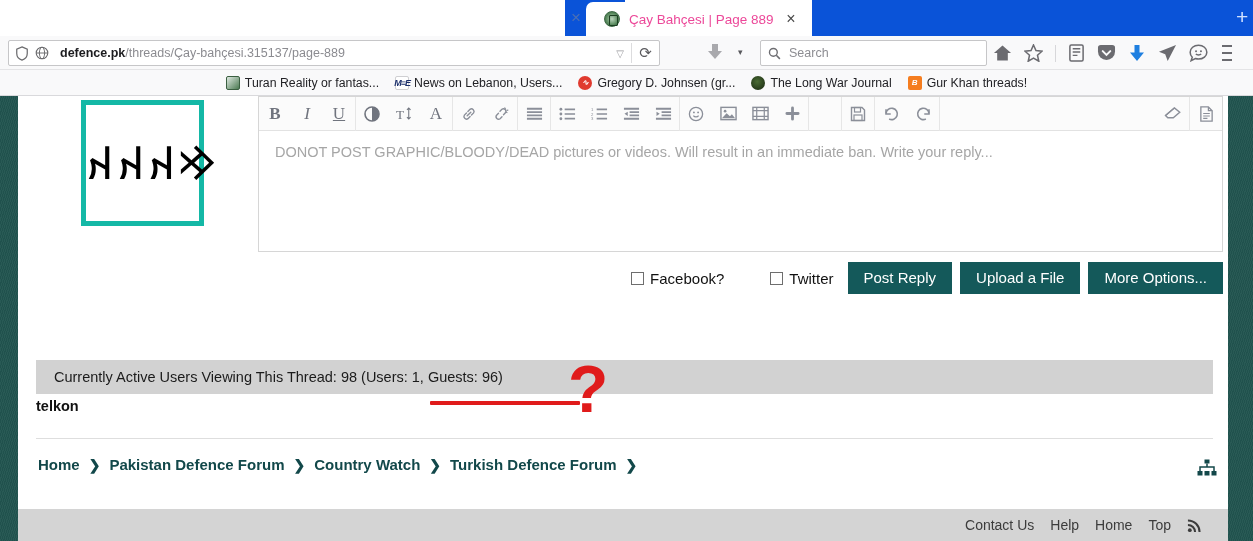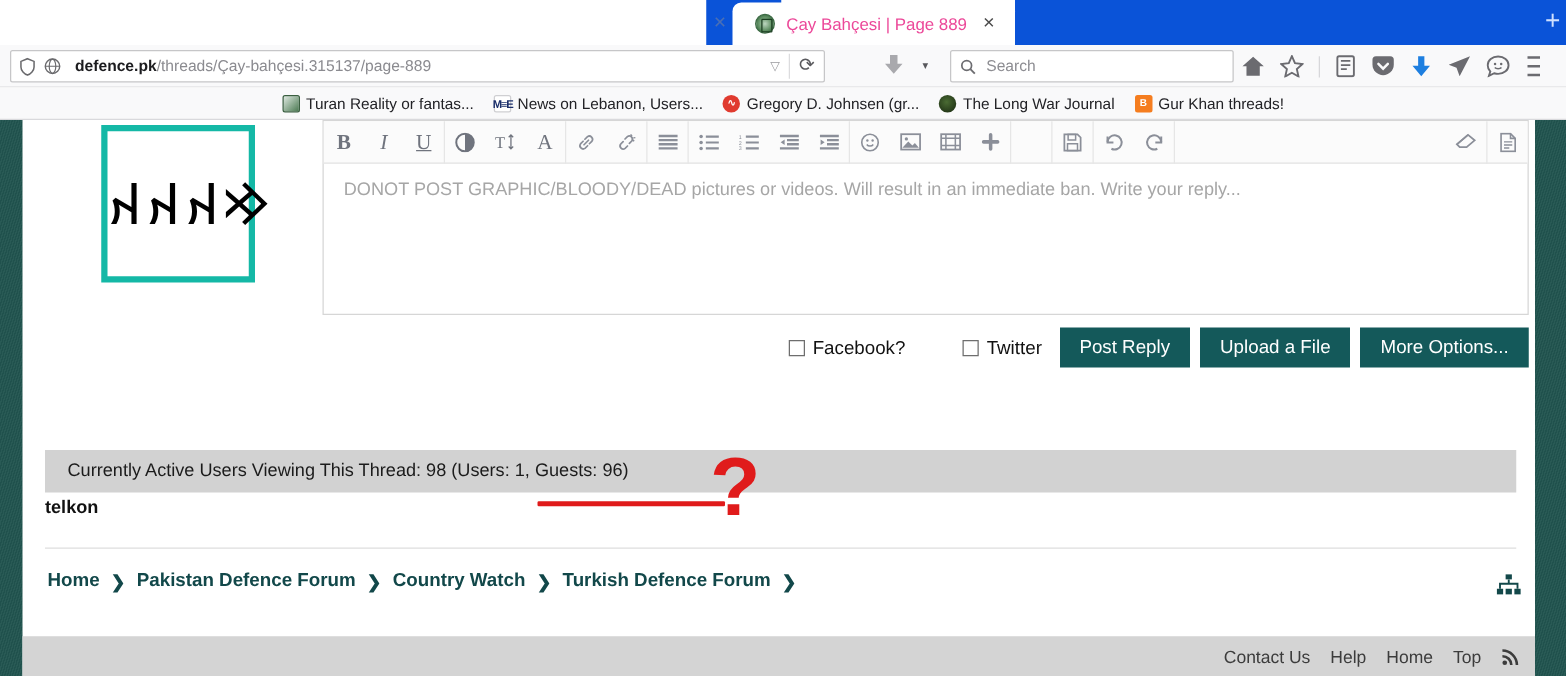--- a/index.html
+++ b/index.html
@@ -127,7 +127,7 @@
     display: flex; align-items: center; justify-content: center; gap: 16px;
   }
   .bm { display: flex; align-items: center; gap: 5px; font-size: 12.3px; color: #222226; white-space: nowrap; justify-content: flex-end; }
-  .bm-fav { width: 14px; height: 14px; border-radius: 2px; flex: 0 0 auto; display:flex; align-items:center; justify-content:center; font-size:8px; color:#fff; font-weight:700;}
+  .bm-fav { width: 14px; height: 14px; border-radius: 2px; flex: 0 0 auto; display:flex; align-items:center; justify-content:center; font-size:8px; color:#fff; font-weight:700;font-style:italic;}
   .fav-turan { background: linear-gradient(135deg,#dfe9e1,#4b7a52); border:1px solid #3a5f40; }
   .fav-me    { background: #ffffff; color:#1b2f6b; font-size:9px; letter-spacing:-1px; border:1px solid #cfcfd2;}
   .fav-red   { background: #e03a2f; border-radius: 50%; }

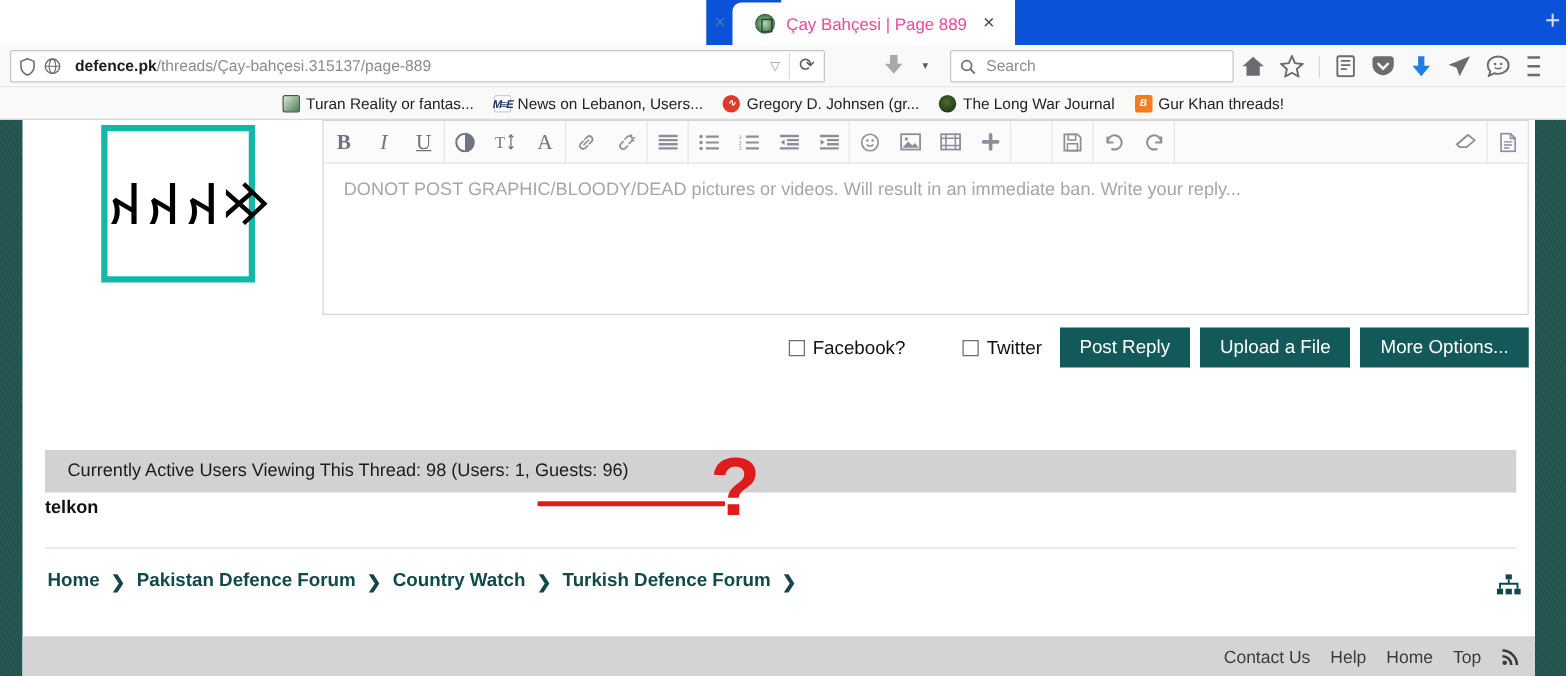--- a/index.html
+++ b/index.html
@@ -248,7 +248,7 @@
     width: 1210px; height: 32px;
     background: #d4d4d4;
     display: flex; align-items: center; justify-content: flex-end;
-    gap: 16px; padding-right: 12px;
+    gap: 16px; padding-right: 26px;
   }
   .footer a { font-size: 14px; color: #3c3c3c; text-decoration: none; }
   .rss-ico { color: #3c3c3c; display: flex; align-items: center; }

